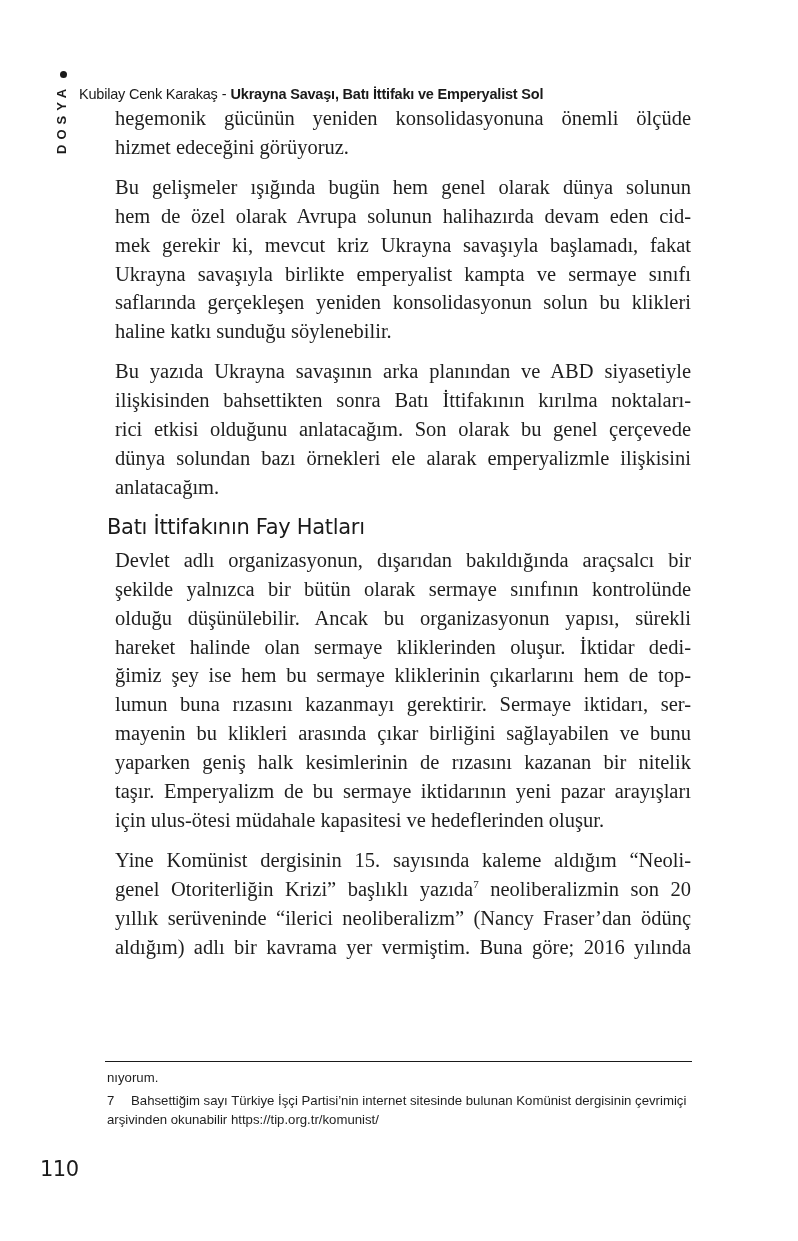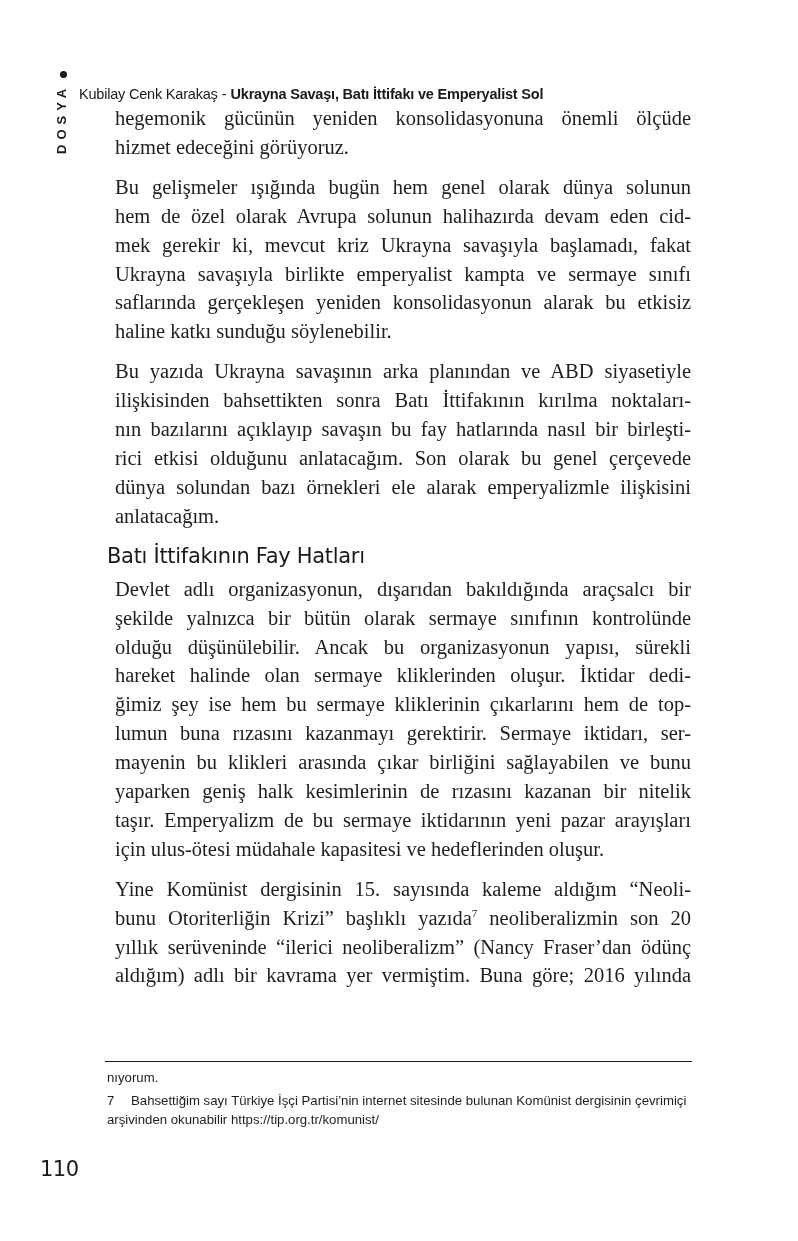--- a/index.html
+++ b/index.html
@@ -76,7 +76,7 @@
     <span class="line">hem de özel olarak Avrupa solunun halihazırda devam eden cid-</span>
     <span class="line">mek gerekir ki, mevcut kriz Ukrayna savaşıyla başlamadı, fakat</span>
     <span class="line">Ukrayna savaşıyla birlikte emperyalist kampta ve sermaye sınıfı</span>
-    <span class="line">saflarında gerçekleşen yeniden konsolidasyonun alarak bu etkisiz</span>
+    <span class="line">saflarında gerçekleşen yeniden konsolidasyonun solun bu klikleri</span>
     <span class="line last">haline katkı sunduğu söylenebilir.</span>
   </p>
   <p>

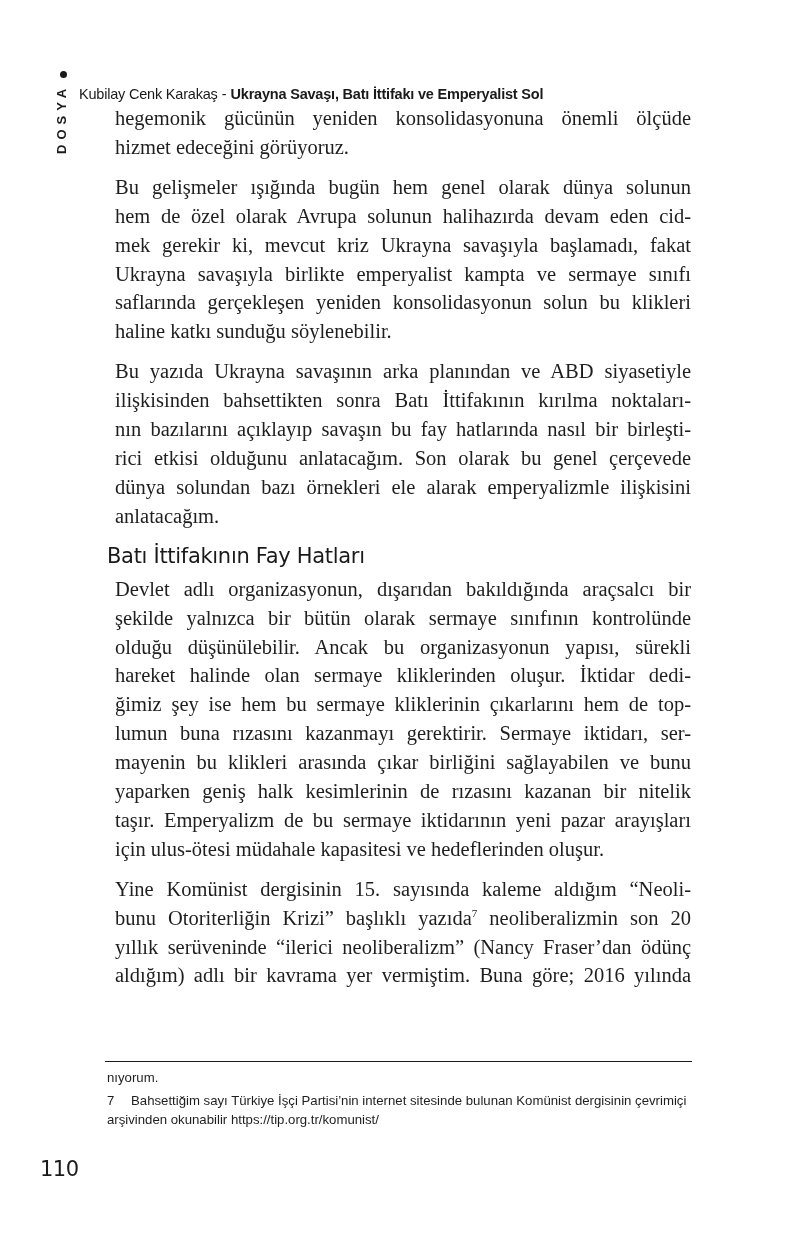--- a/index.html
+++ b/index.html
@@ -82,7 +82,6 @@
   <p>
     <span class="line">Bu yazıda Ukrayna savaşının arka planından ve ABD siyasetiyle</span>
     <span class="line">ilişkisinden bahsettikten sonra Batı İttifakının kırılma noktaları-</span>
-    <span class="line">nın bazılarını açıklayıp savaşın bu fay hatlarında nasıl bir birleşti-</span>
     <span class="line">rici etkisi olduğunu anlatacağım. Son olarak bu genel çerçevede</span>
     <span class="line">dünya solundan bazı örnekleri ele alarak emperyalizmle ilişkisini</span>
     <span class="line last">anlatacağım.</span>

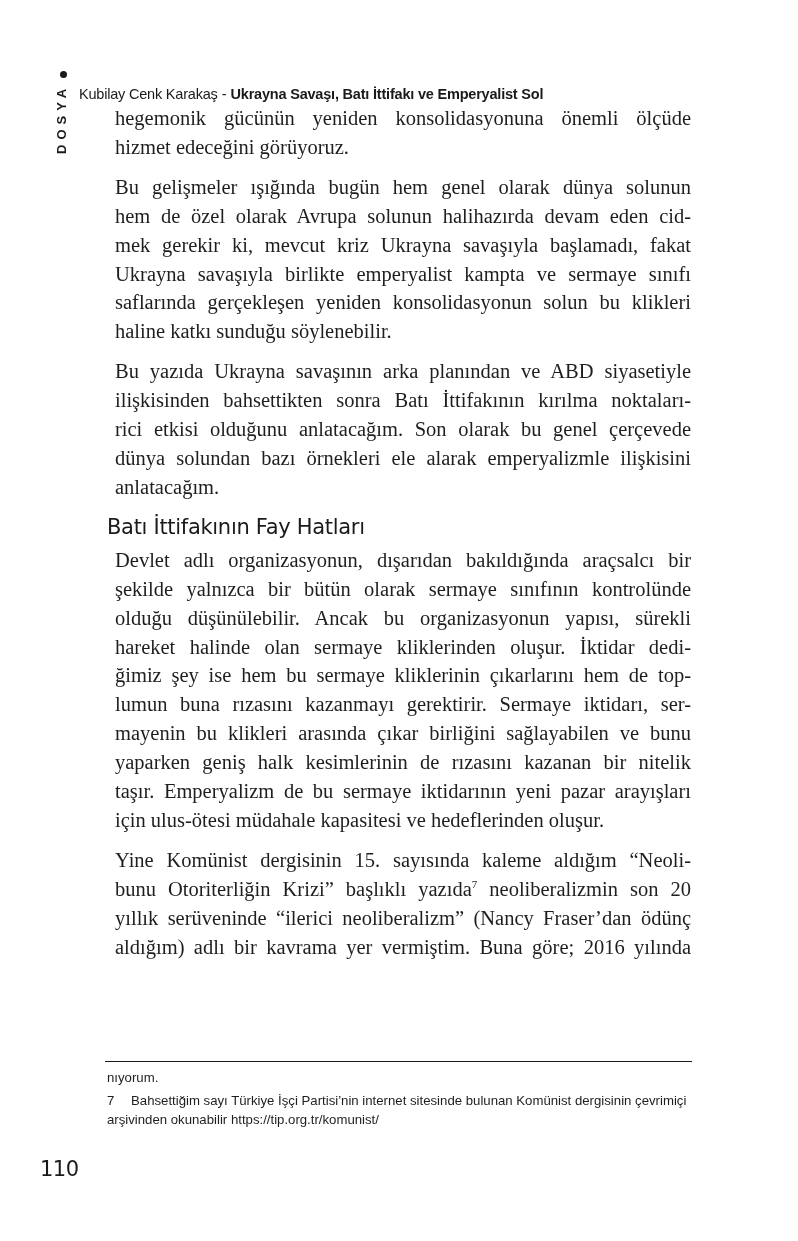--- a/index.html
+++ b/index.html
@@ -104,7 +104,7 @@
 
   <p>
     <span class="line">Yine Komünist dergisinin 15. sayısında kaleme aldığım “Neoli-</span>
-    <span class="line"><span>bunu Otoriterliğin Krizi” başlıklı yazıda</span><sup>7</sup><span> neoliberalizmin son 20</span></span>
+    <span class="line"><span>genel Otoriterliğin Krizi” başlıklı yazıda</span><sup>7</sup><span> neoliberalizmin son 20</span></span>
     <span class="line">yıllık serüveninde “ilerici neoliberalizm” (Nancy Fraser’dan ödünç</span>
     <span class="line">aldığım) adlı bir kavrama yer vermiştim. Buna göre; 2016 yılında</span>
   </p>

